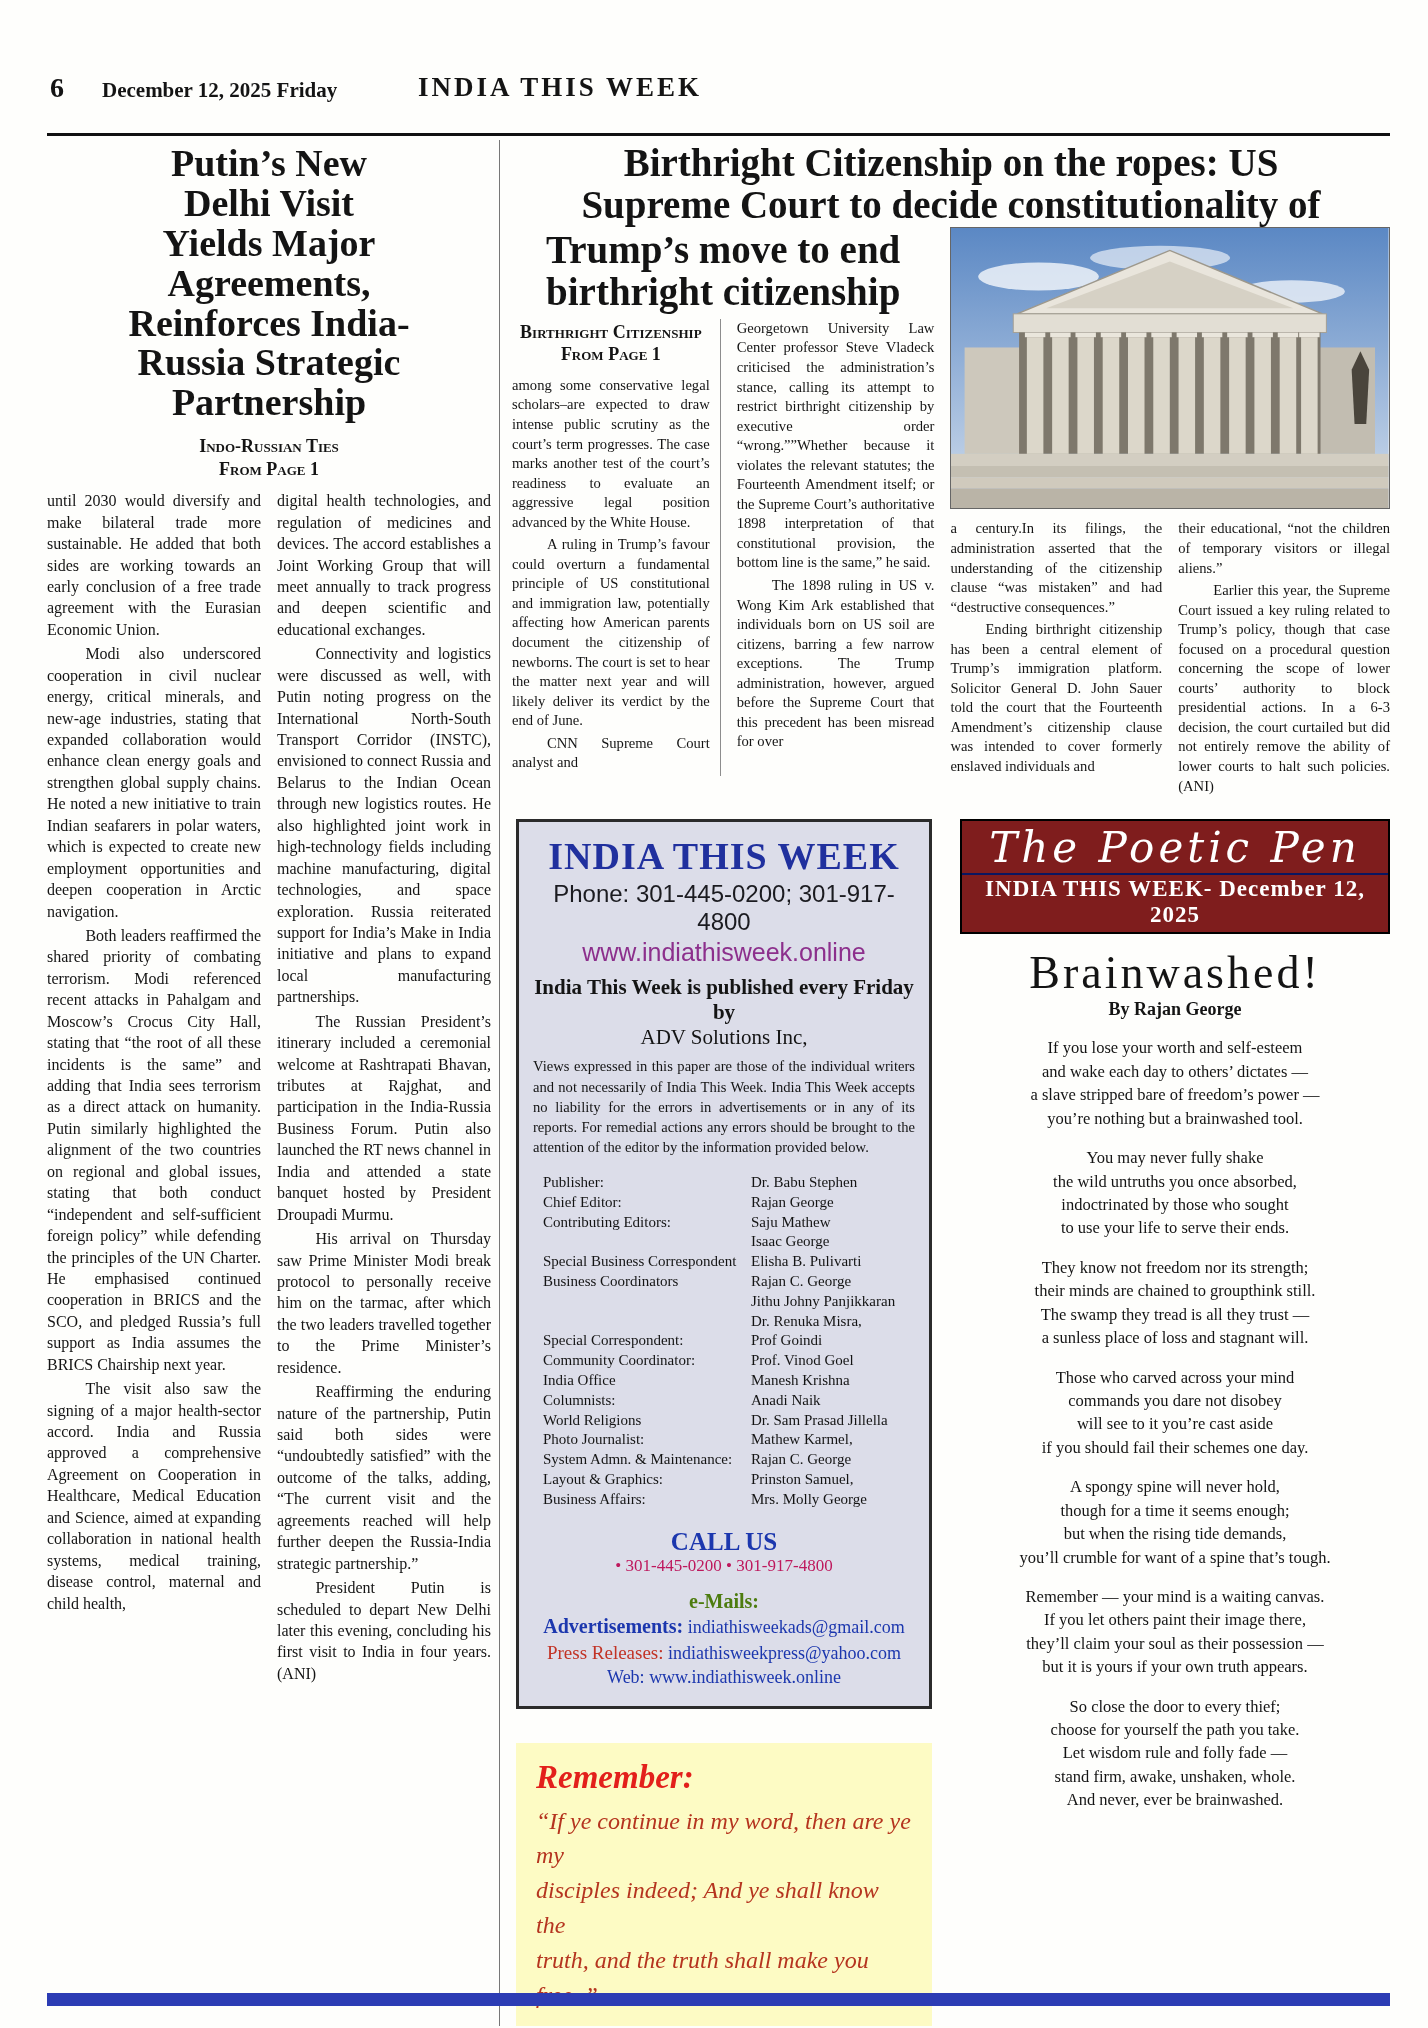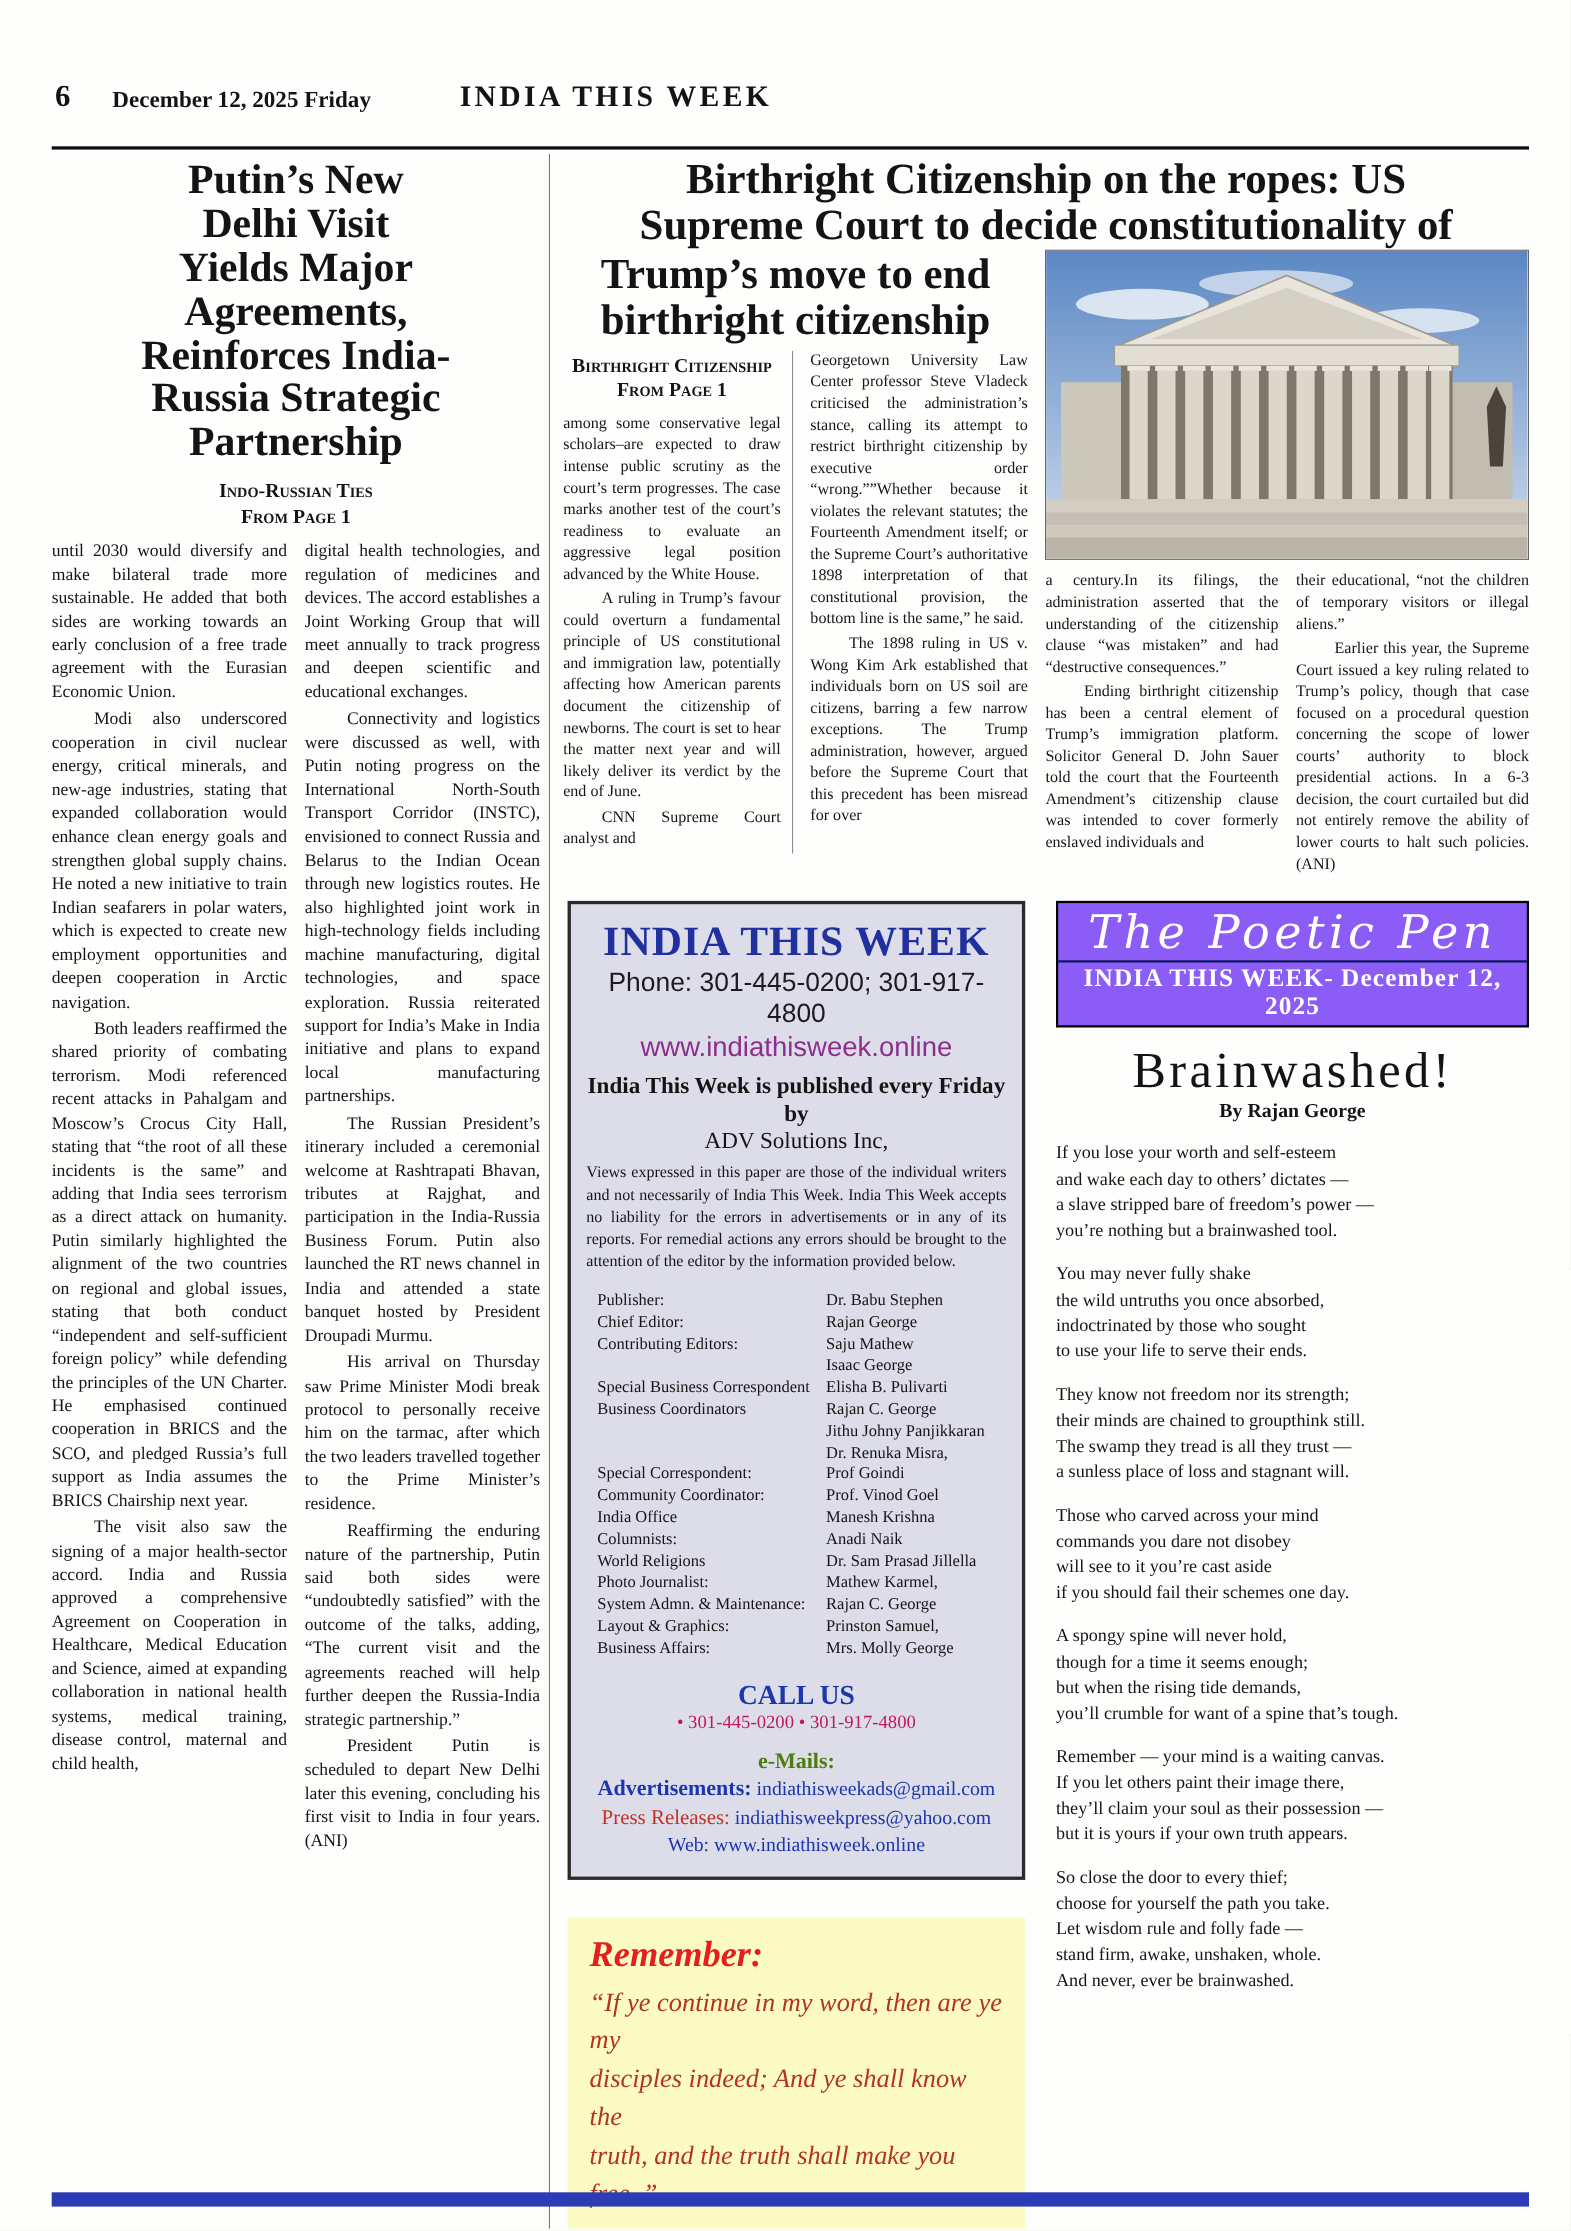--- a/index.html
+++ b/index.html
@@ -62,7 +62,7 @@
   .rb-quote{color:#b5341f;font-size:24px;font-style:italic;line-height:1.45;white-space:pre-line;}
   
   .poem-col{flex:1;min-width:0;}
-  .pp-banner{border:2px solid #000;background:#8b5cf6;text-align:center;}
+  .pp-banner{border:2px solid #000;background:#7f1d1d;text-align:center;}
   .pp-script{color:#fff;font-style:italic;font-size:42px;line-height:1.2;letter-spacing:4px;
              font-family:"DejaVu Serif",serif;padding:2px 0 0;}
   .pp-sub{color:#fff;font-weight:bold;font-size:23px;letter-spacing:1px;padding:1px 0 4px;

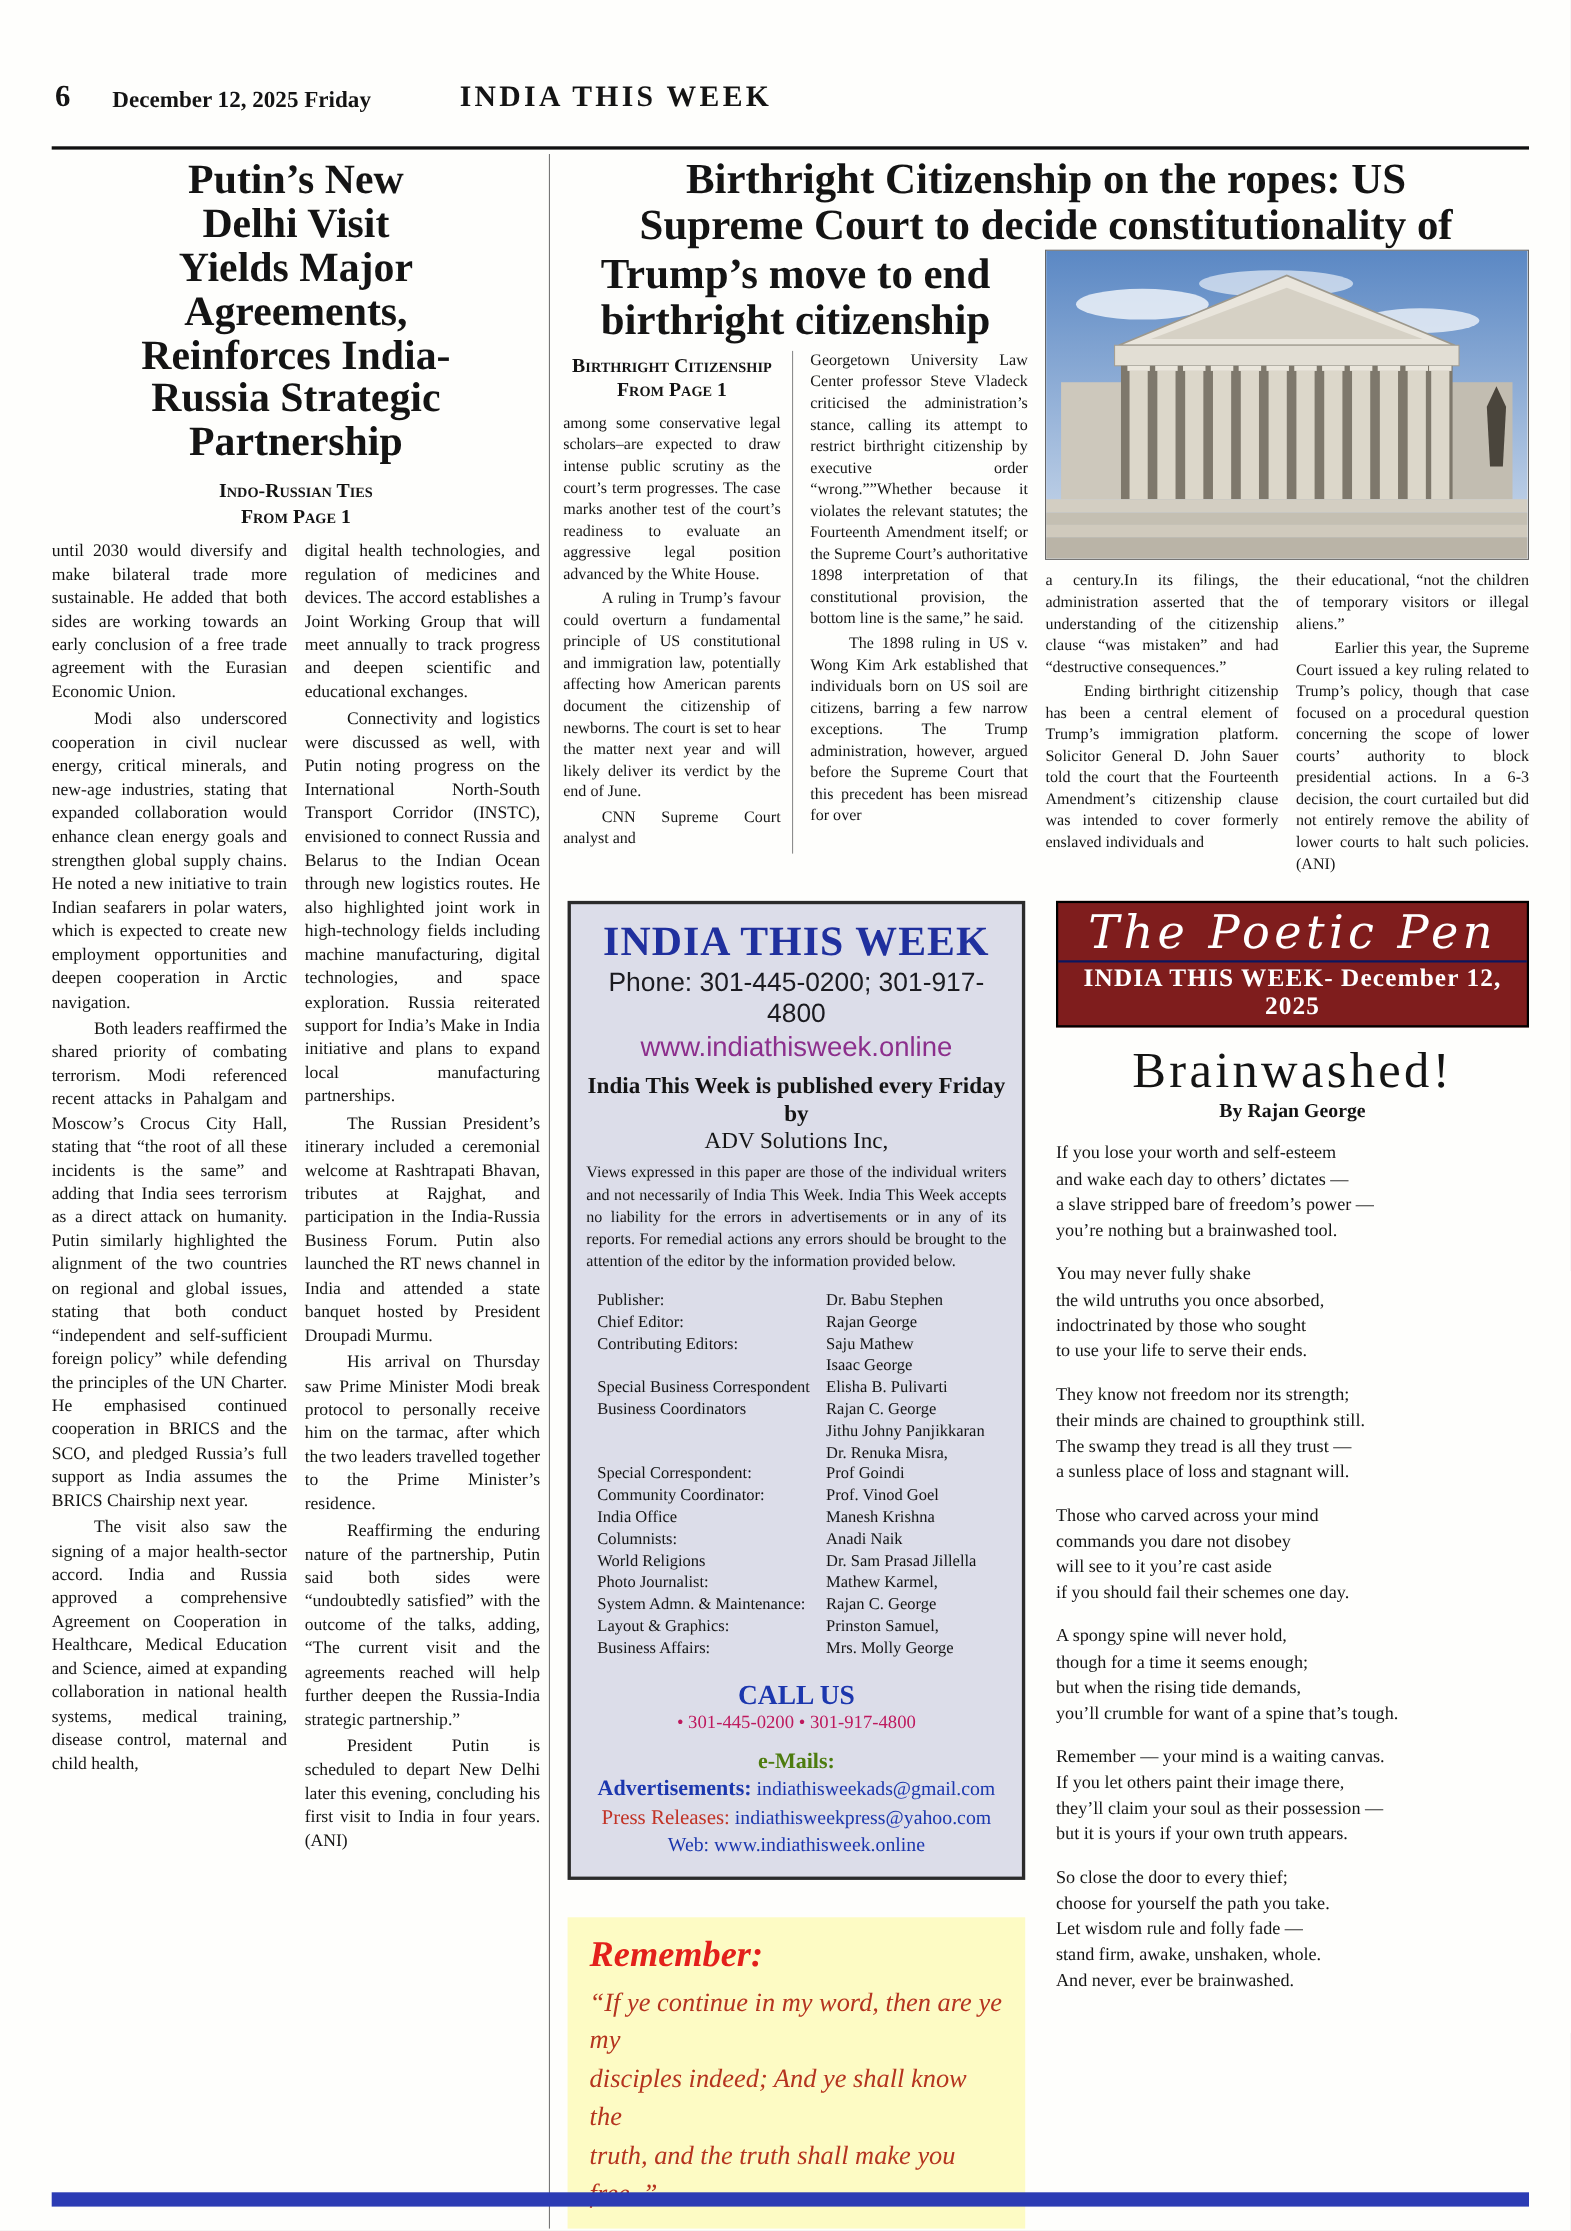--- a/index.html
+++ b/index.html
@@ -69,7 +69,7 @@
           border-top:2px solid #0a1660;}
   .poem-title{text-align:center;font-size:46px;font-weight:normal;letter-spacing:3px;margin:12px 0 0;}
   .poem-byline{text-align:center;font-weight:bold;font-size:18px;margin:0 0 16px;}
-  .stanza{font-size:16.5px;line-height:1.42;white-space:pre-line;margin:0 0 16px;}
+  .stanza{text-align:center;font-size:16.5px;line-height:1.42;white-space:pre-line;margin:0 0 16px;}
   
   .bottom-bar{position:absolute;left:47px;right:38px;bottom:22px;height:13px;background:#2c3cb4;}
 </style>

